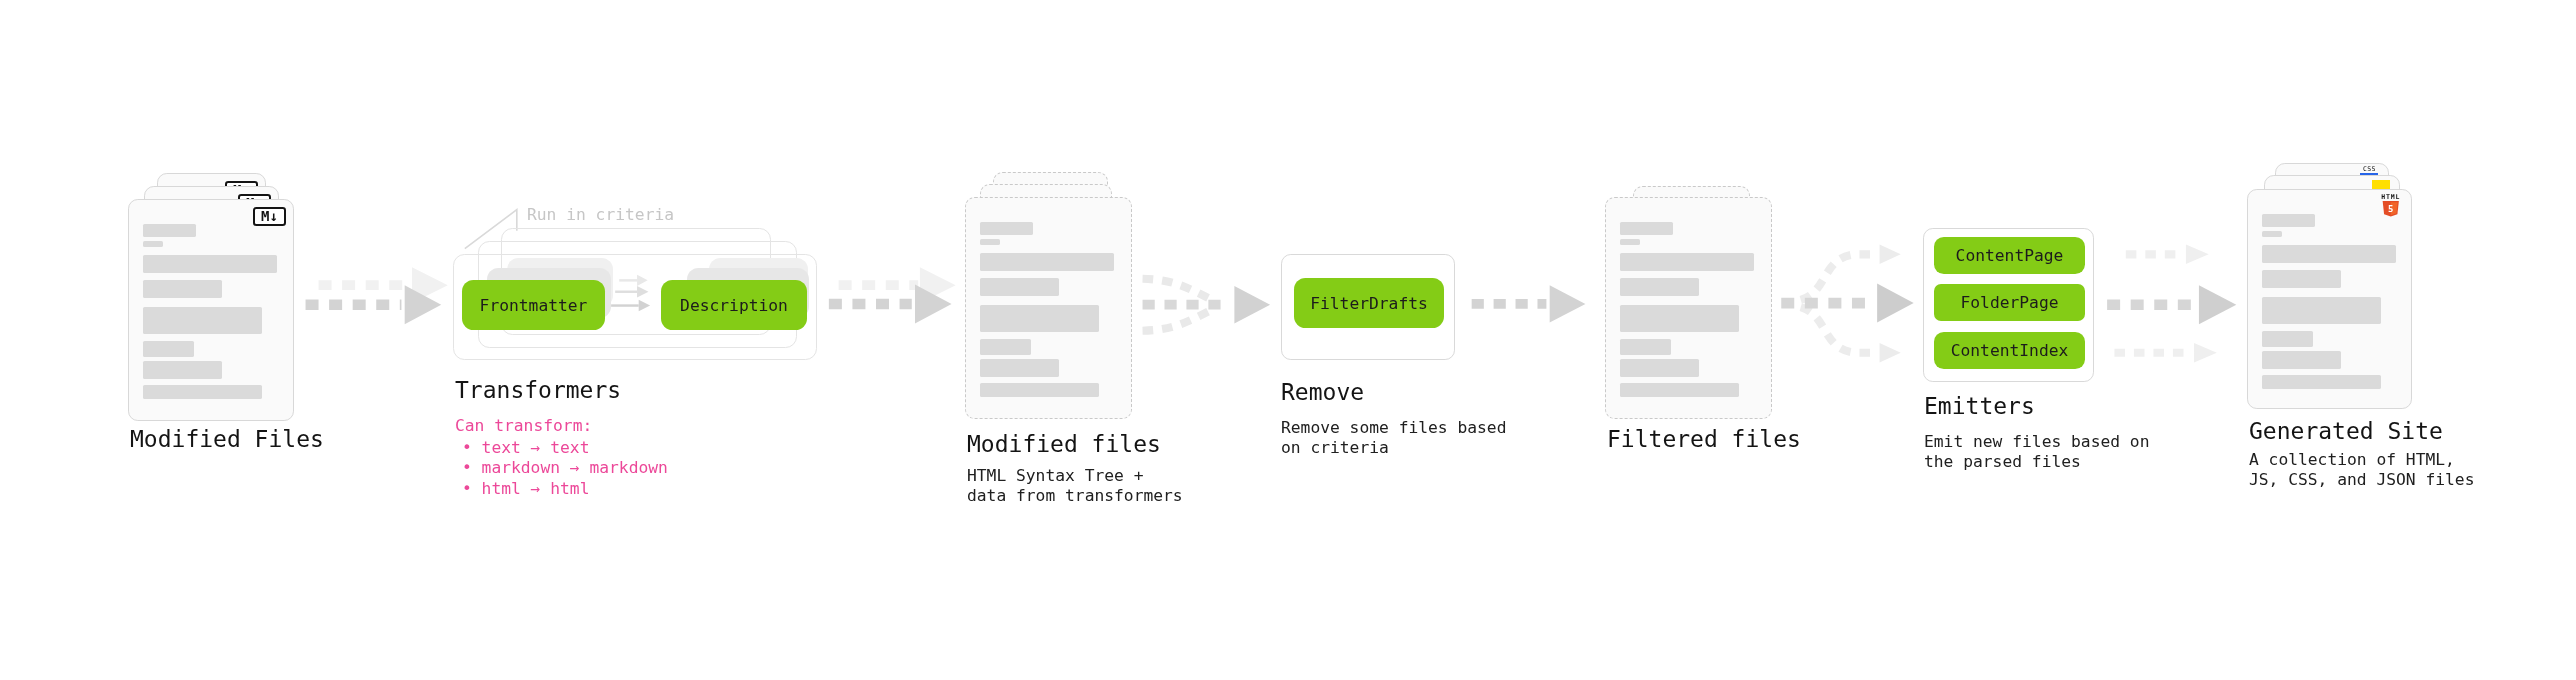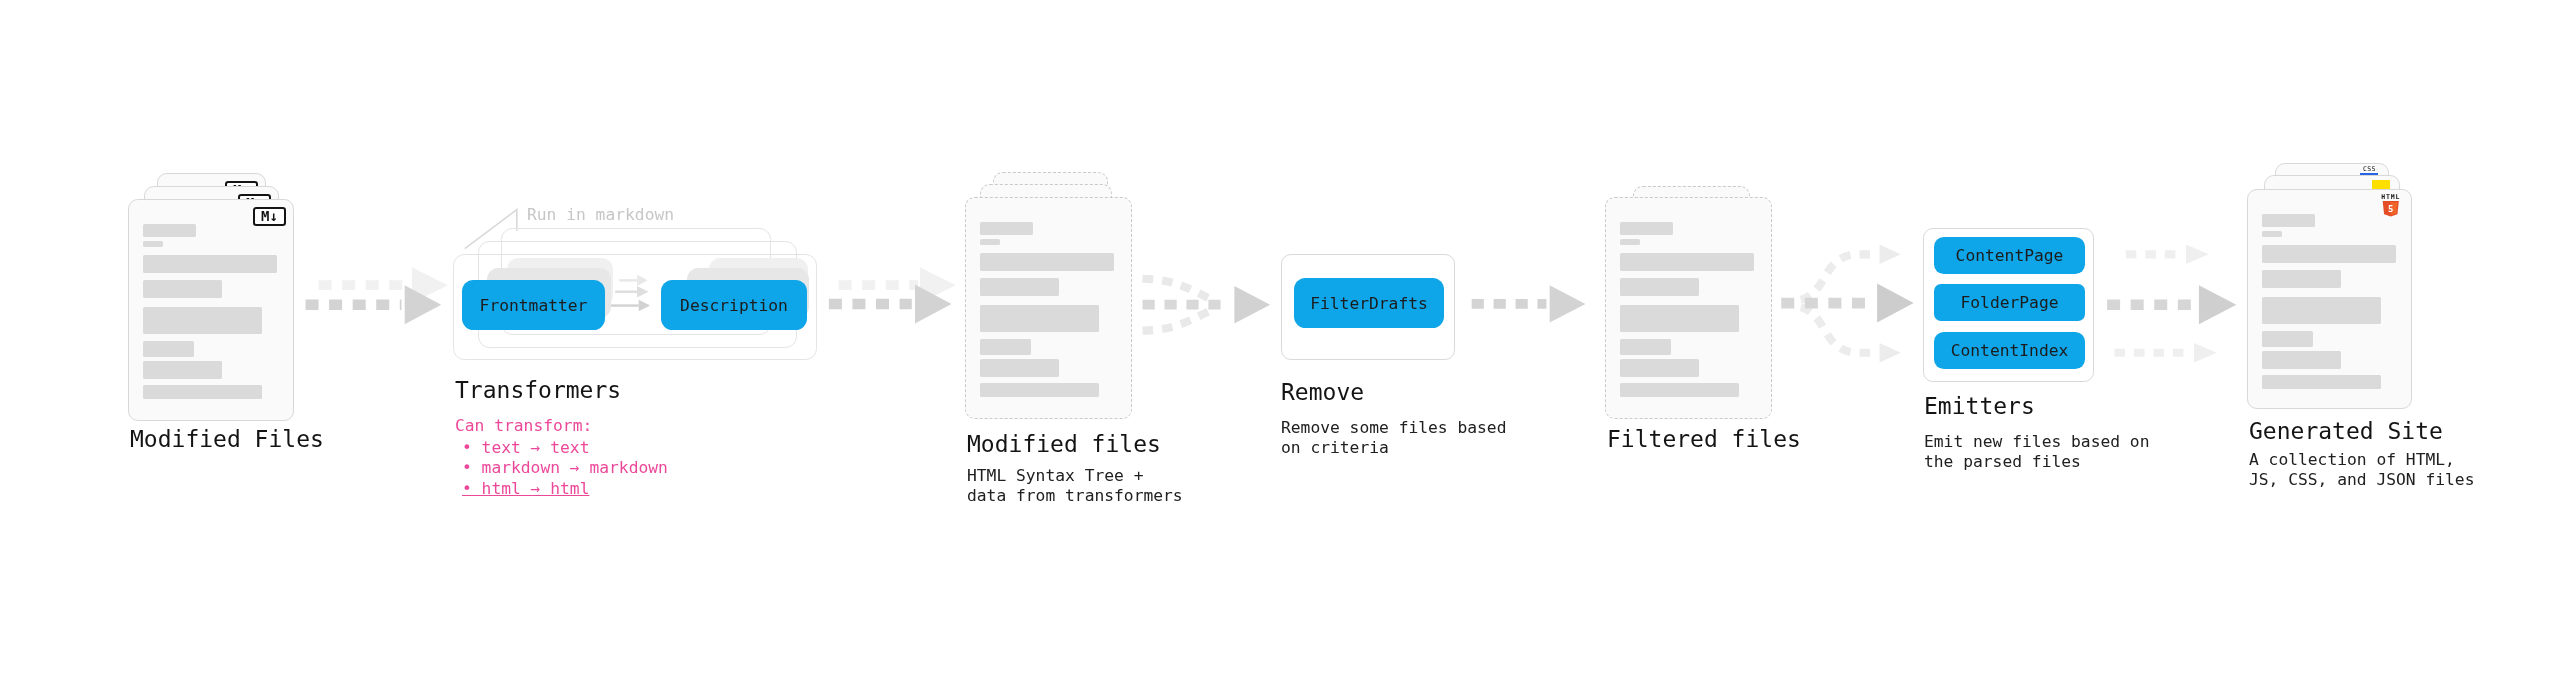--- a/index.html
+++ b/index.html
@@ -129,7 +129,7 @@
     <div class="gbox" style="left:478px;top:241px;width:319px;height:107px;"></div>
     <div class="gbox" style="left:453px;top:254px;width:364px;height:106px;"></div>
 
-    <div class="annotation" style="left:527px;top:205px;">Run in markdown</div>
+    <div class="annotation" style="left:527px;top:205px;">Run in criteria</div>
 
     <div class="btn ghost2" style="left:507px;top:258px;width:106px;height:49px;"></div>
     <div class="btn ghost1" style="left:487px;top:268px;width:124px;height:50px;"></div>

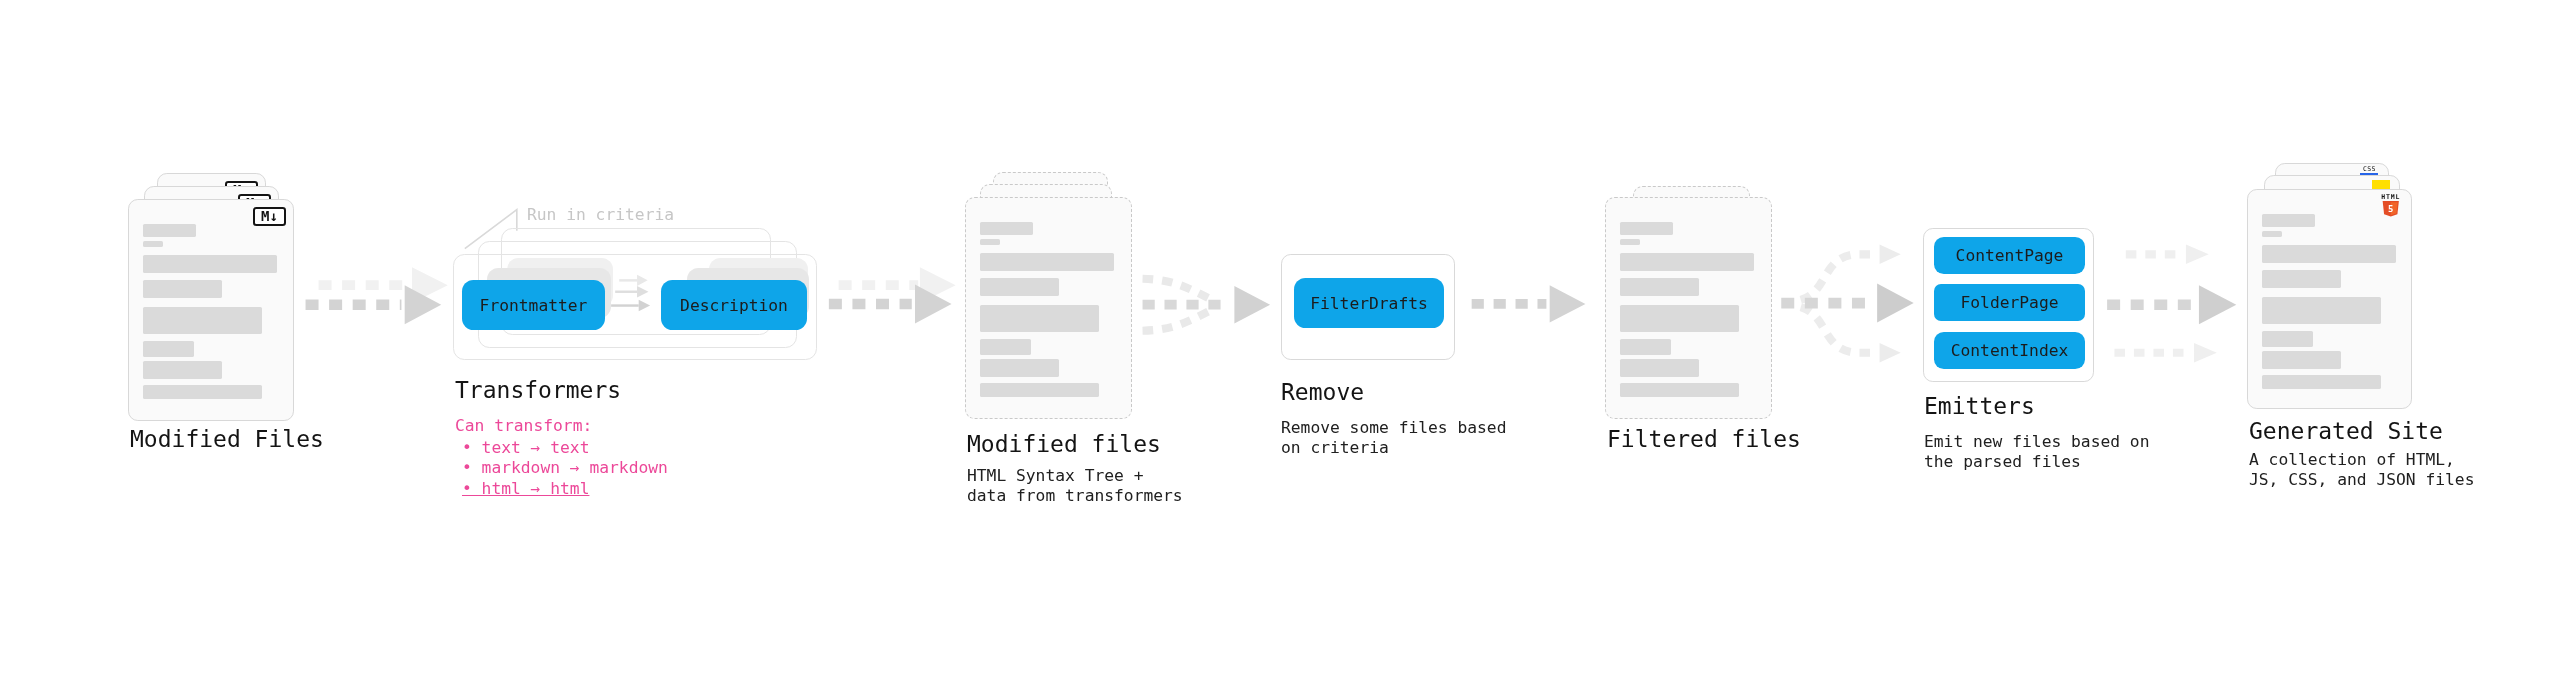--- a/index.html
+++ b/index.html
@@ -23,7 +23,7 @@
   .annotation{position:absolute;font-size:16.3px;color:#c6c6c6;white-space:nowrap;}
 
   
-  .btn{position:absolute;background:#0ea5e9;border-radius:11.4px;color:#1c1c1c;font-size:16.3px;
+  .btn{position:absolute;background:#84cc16;border-radius:11.4px;color:#1c1c1c;font-size:16.3px;
        display:flex;align-items:center;justify-content:center;box-sizing:border-box;white-space:nowrap;}
   .ghost1{background:#e7e7e7;}
   .ghost2{background:#f0f0f0;}

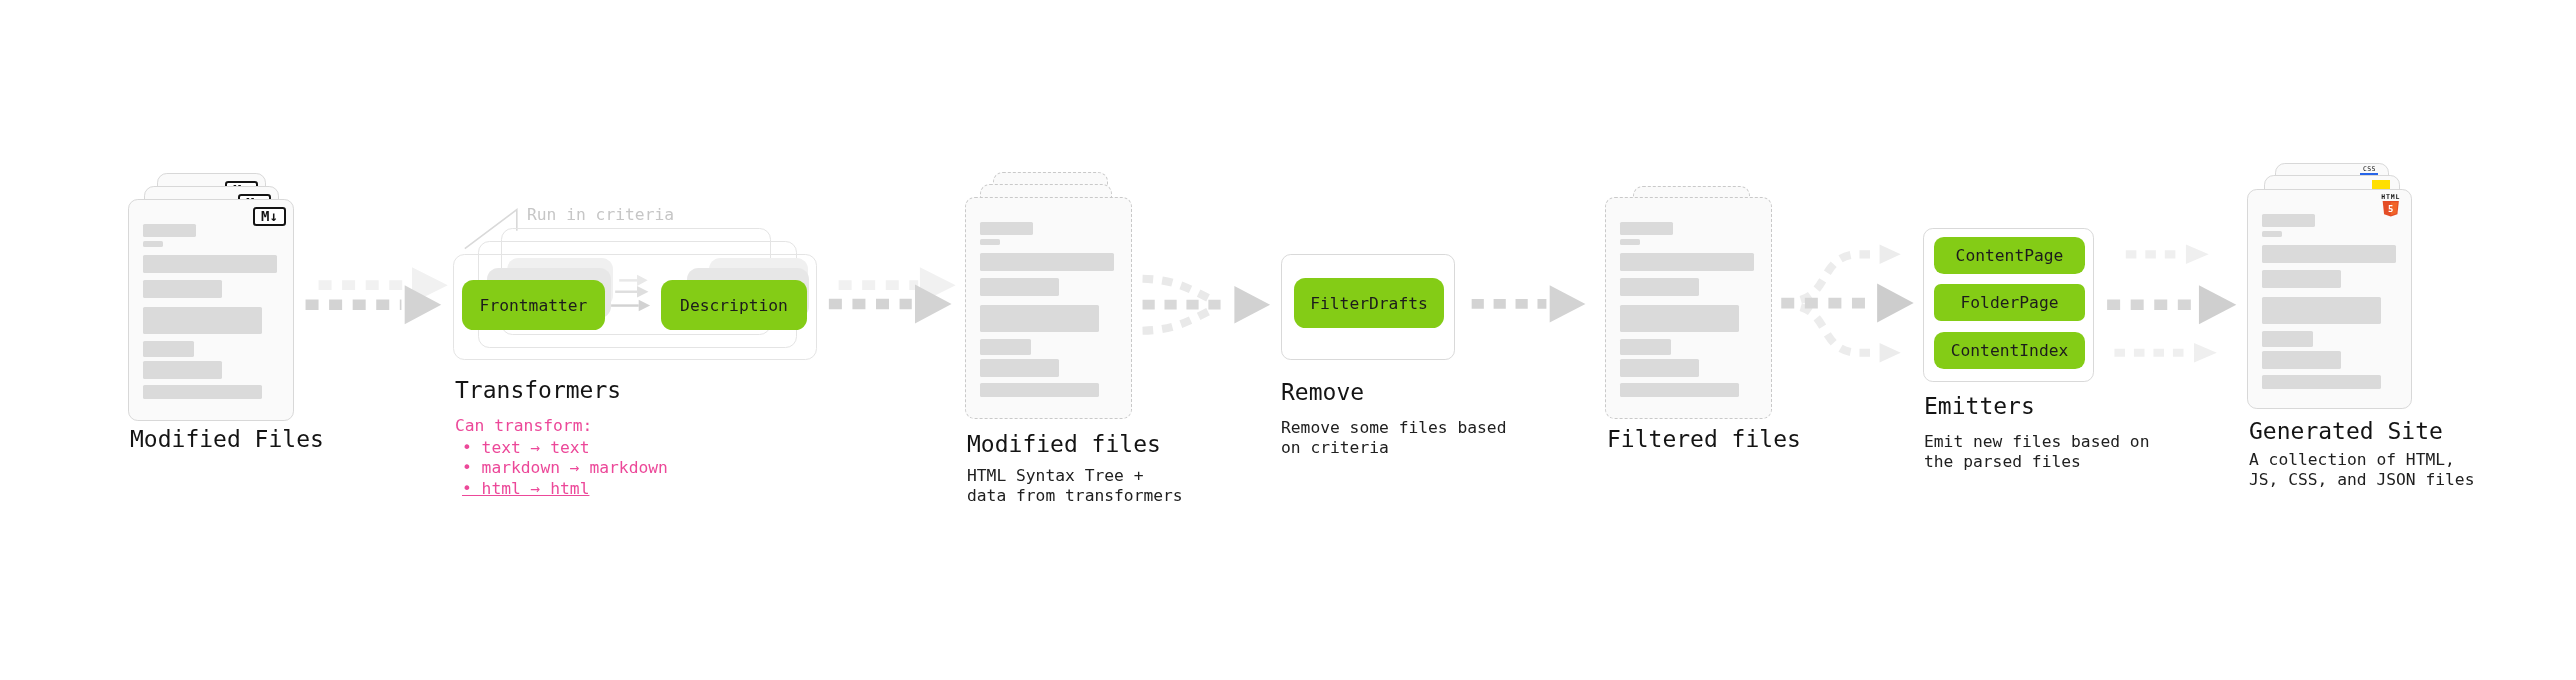--- a/index.html
+++ b/index.html
@@ -143,7 +143,7 @@
     <div class="bullet-line" style="left:455px;top:416px;">Can transform:</div>
     <div class="bullet-line" style="left:462px;top:438px;">• text → text</div>
     <div class="bullet-line" style="left:462px;top:458px;">• markdown → markdown</div>
-    <div class="bullet-line" style="left:462px;top:479px;text-decoration:underline;">• html → html</div>
+    <div class="bullet-line" style="left:462px;top:479px;">• html → html</div>
   </div>
 
   <div>

